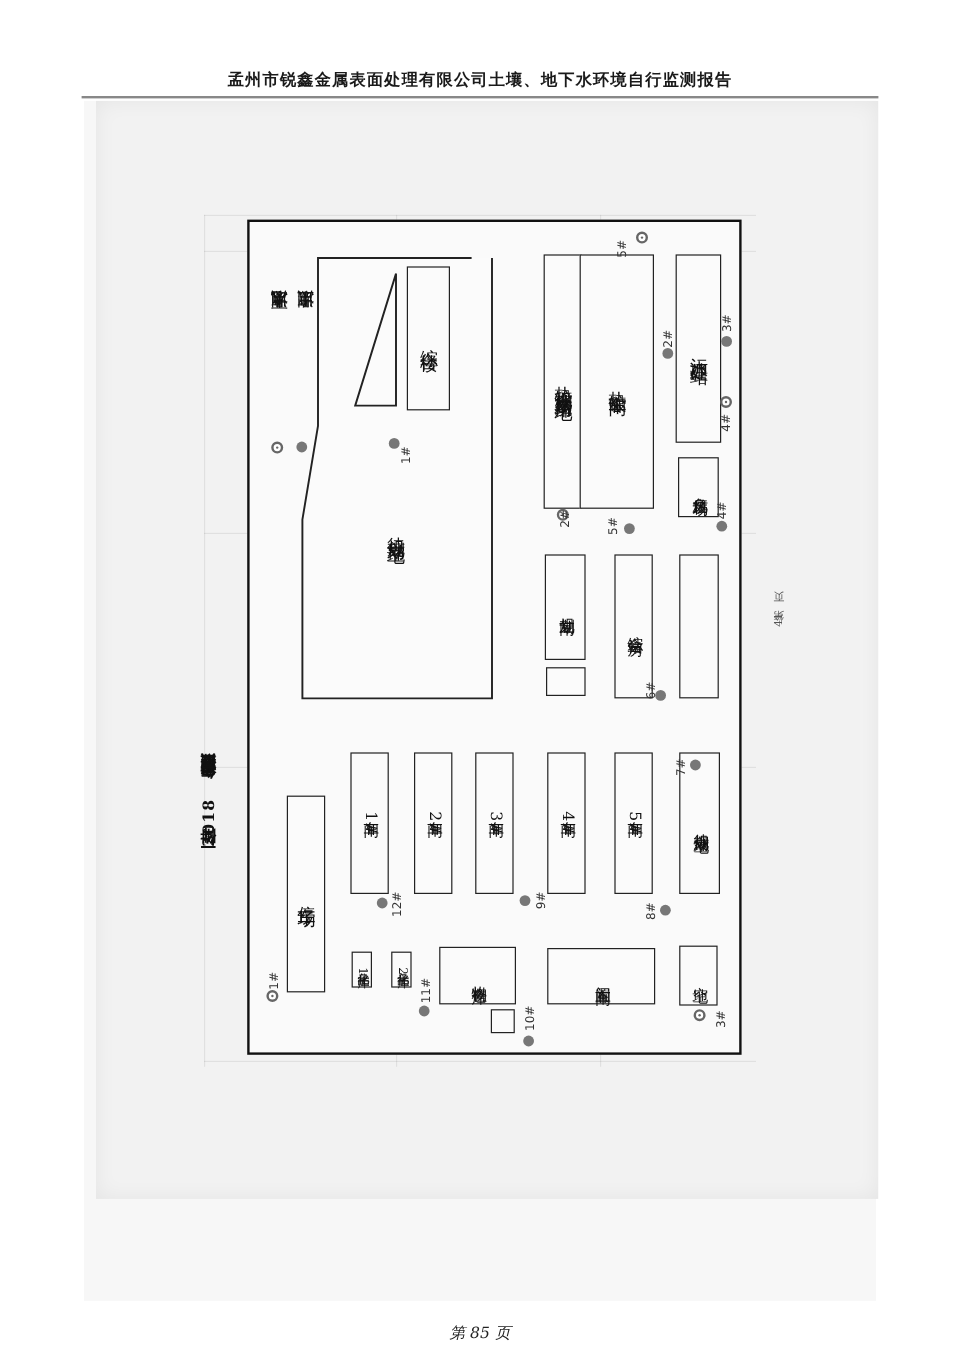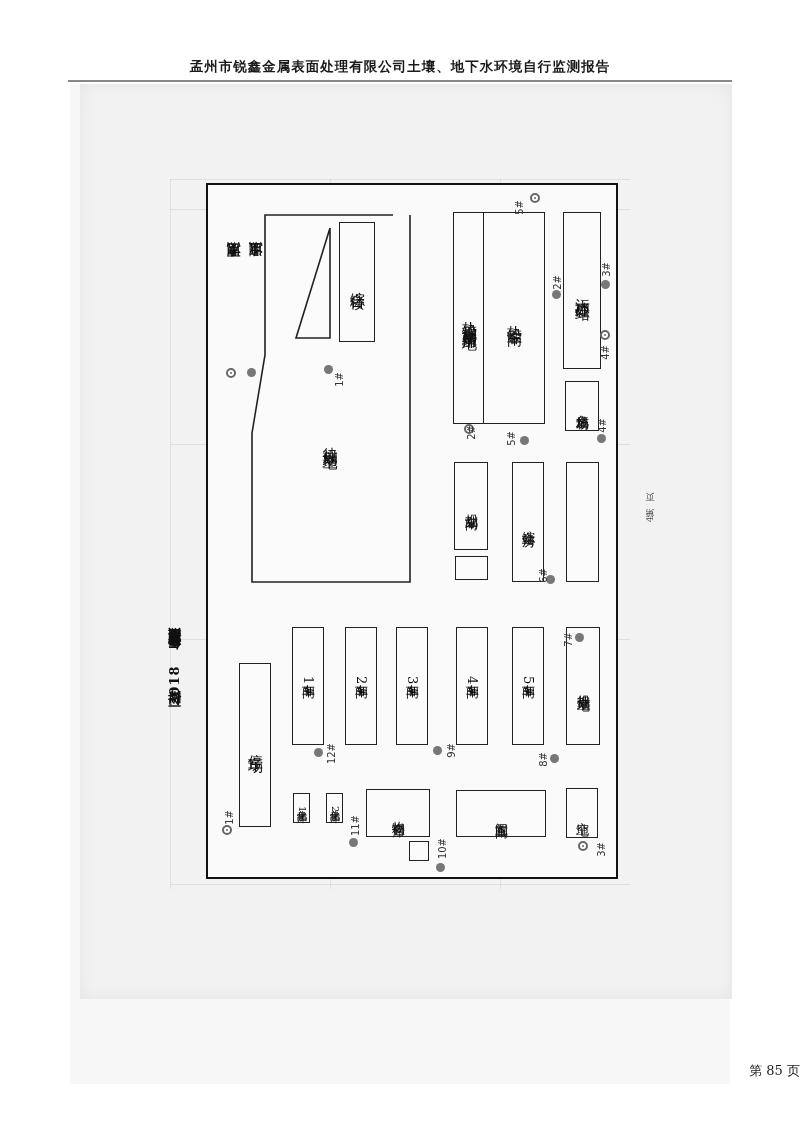--- a/index.html
+++ b/index.html
@@ -19,7 +19,7 @@
   .ring::after{content:"";position:absolute;left:2px;top:2px;width:2px;height:2px;border-radius:50%;background:#666;}
   .caption{position:absolute;writing-mode:vertical-rl;font-size:13px;font-weight:bold;color:#111;letter-spacing:1px;}
   .pagenum-inner{position:absolute;writing-mode:vertical-rl;font-size:9px;color:#555;}
-  .footer{position:absolute;left:0;width:800px;top:1062px;text-align:right;font-size:13px;color:#222;}
+  .footer{position:absolute;left:0;width:800px;top:1102px;text-align:center;font-size:13px;color:#222;font-style:italic;}
   svg.shape{position:absolute;left:0;top:0;}
 </style>
 </head>

